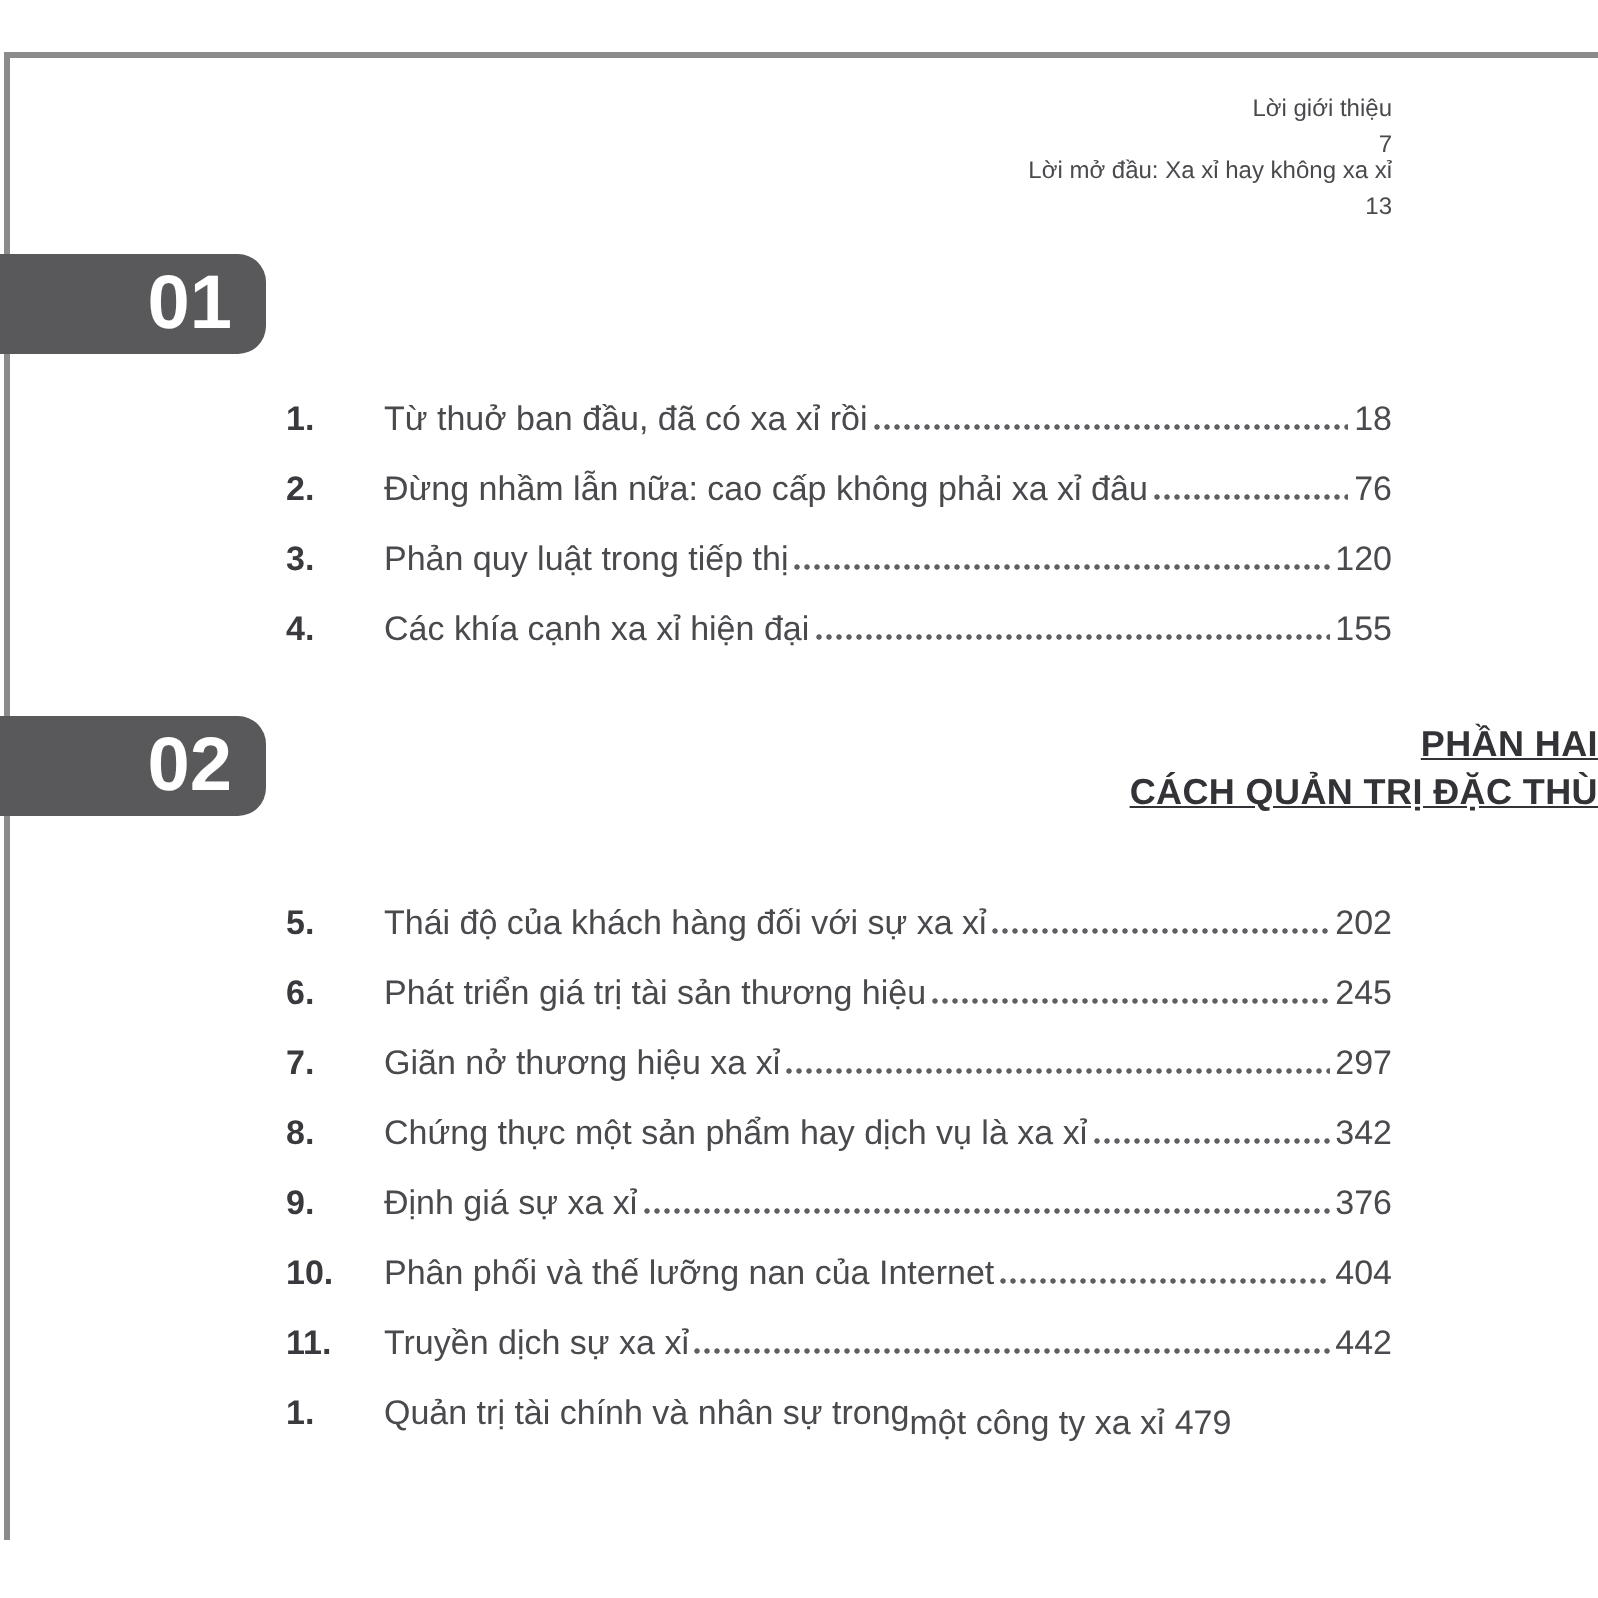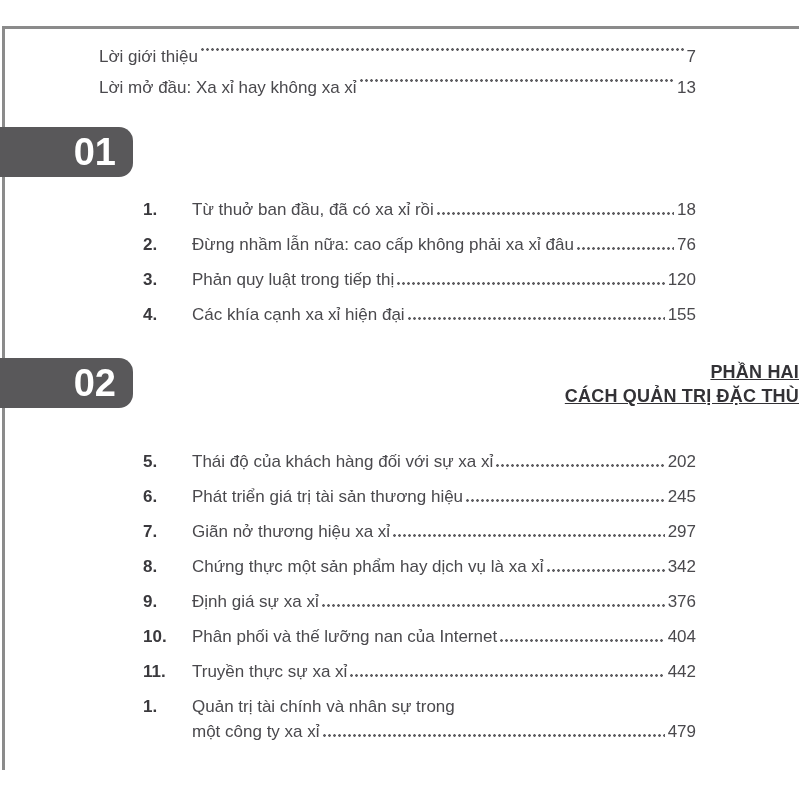--- a/index.html
+++ b/index.html
@@ -28,9 +28,9 @@
   
   .frontmatter { position:absolute; left:99px; top:47px; width:597px; }
   .fm-row {
-    display:flex; 
-    font-size:17px; color:var(--color-text);
-    height:20px; margin-bottom:11px;
+    display:flex; align-items:flex-end;
+    font-size:12px; color:var(--color-text);
+    height:20px; margin-bottom:11px;flex-direction:column;
   }
   
   .dots {

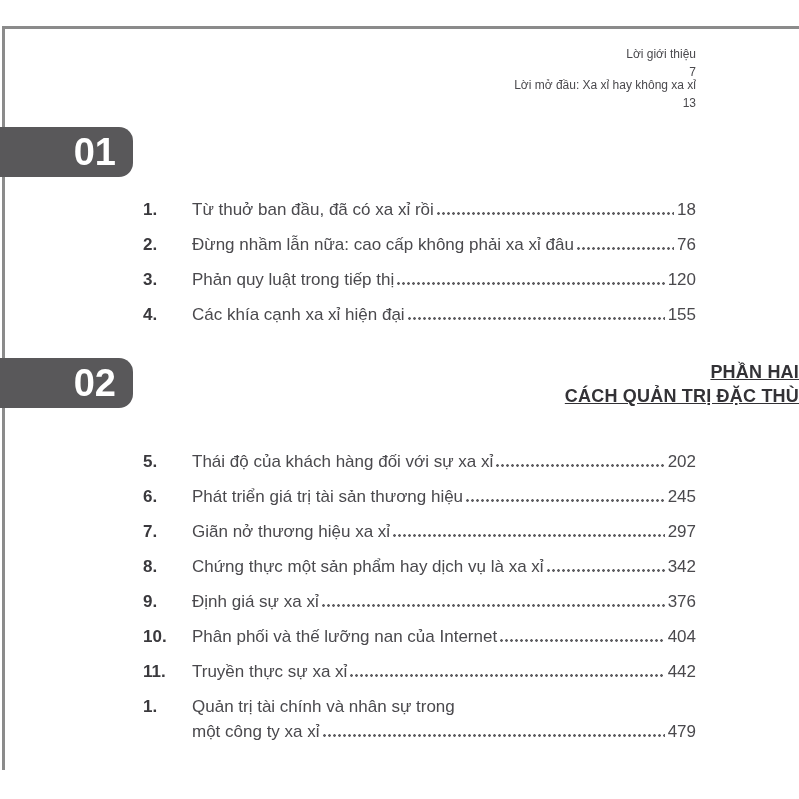--- a/index.html
+++ b/index.html
@@ -179,7 +179,7 @@
   </div>
   <div class="ch-row">
     <span class="ch-num">11.</span>
-    <span>Truyền thực sự xa xỉ</span>
+    <span>Truyền dịch sự xa xỉ</span>
     <span class="dots"></span>
     <span class="pageno">442</span>
   </div>

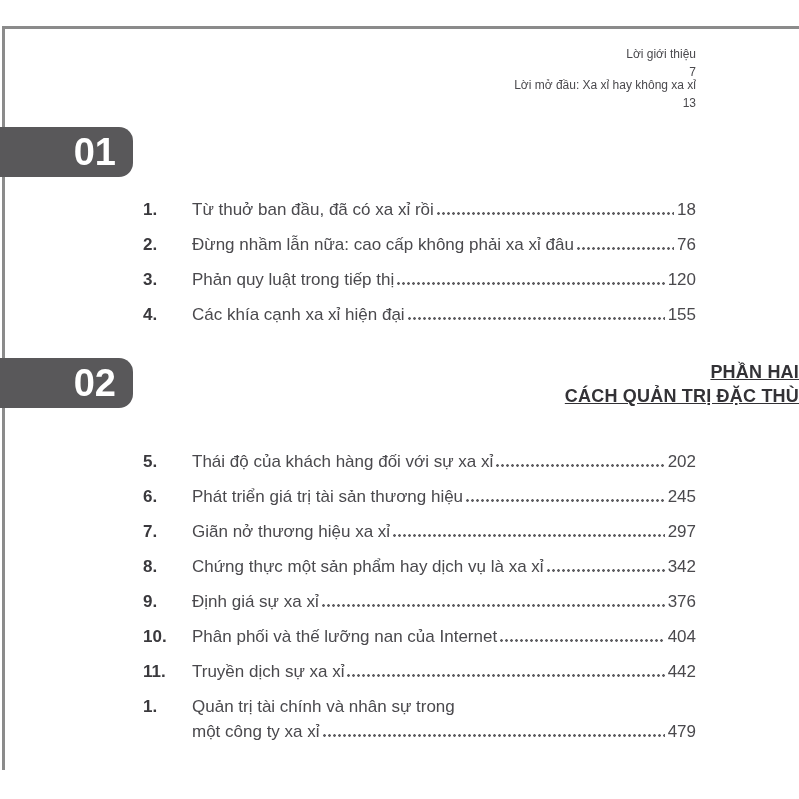--- a/index.html
+++ b/index.html
@@ -76,7 +76,7 @@
     width:49px; flex-shrink:0;
     font-weight:700; color:var(--color-number);
   }
-  .ch-body { flex:1; display:flex; flex-direction:column; }
+  .ch-body { flex:1; display:flex; flex-direction:row; }
   .ch-line2 { display:flex; align-items:flex-end; height:20px; margin-top:5px; }
 </style>
 </head>

